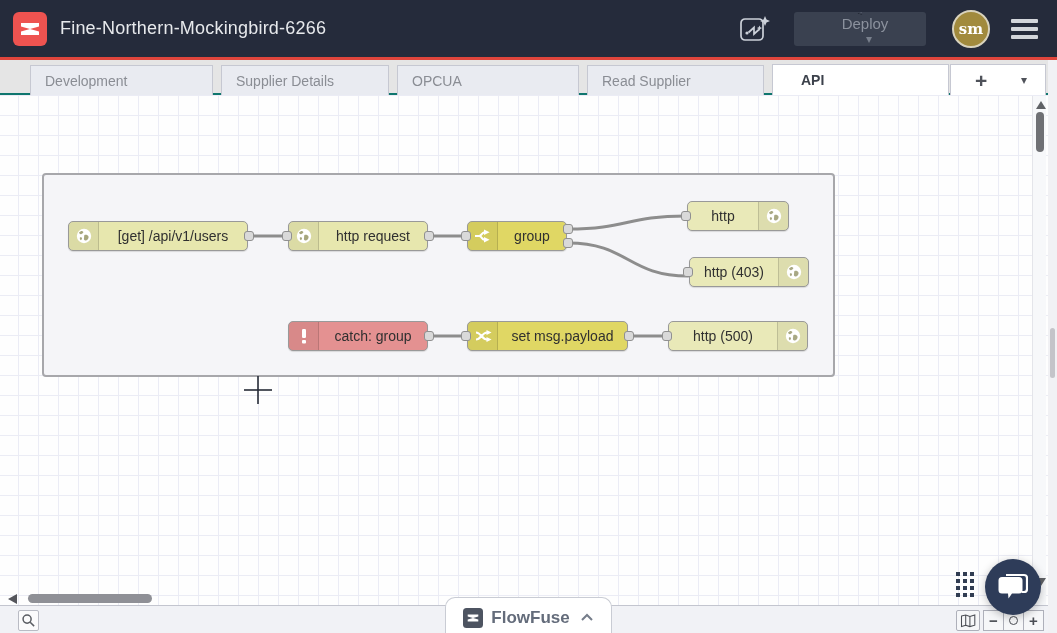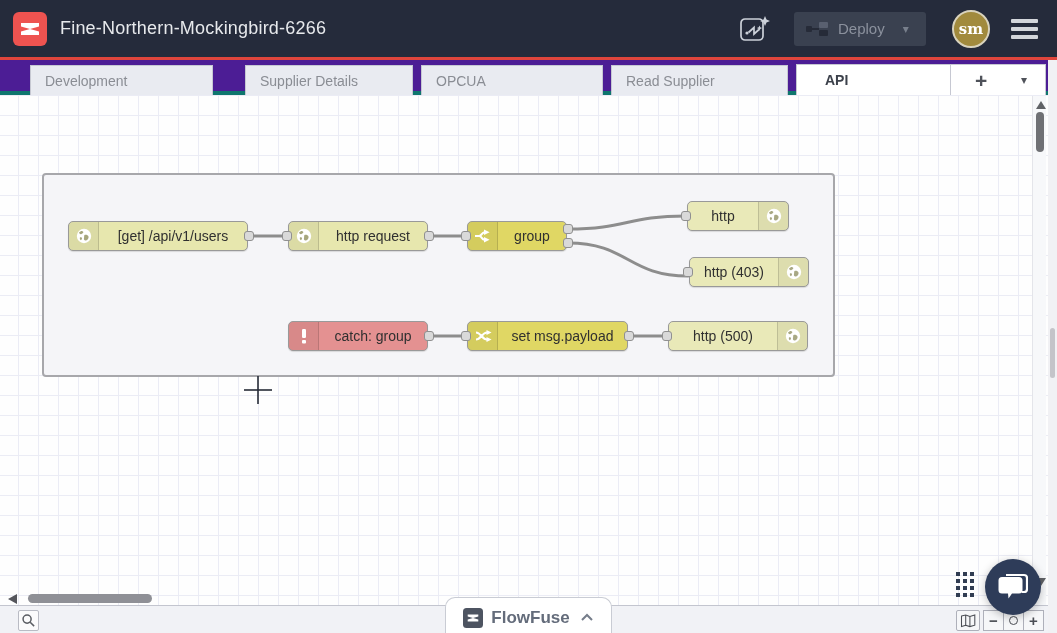--- a/index.html
+++ b/index.html
@@ -19,7 +19,7 @@
   .header-right{margin-left:auto;margin-right:17px;display:flex;align-items:center;}
   .ai-btn{width:34px;height:32px;margin-right:22px;display:flex;align-items:center;justify-content:center;cursor:pointer;}
   .deploy-btn{height:34px;min-width:132px;background:#3a4150;border-radius:3px;display:flex;align-items:center;
-              padding:0 12px;margin-right:26px;cursor:pointer;}
+              padding:0 12px;margin-right:26px;cursor:pointer;flex-direction:column;}
   .deploy-label{color:#8b919d;font-size:15px;margin-left:10px;}
   .deploy-caret{color:#787f8c;font-size:12px;margin-left:18px;}
   .avatar{width:38px;height:38px;border-radius:50%;background:var(--avatar-bg);border:2px solid #d9d3bd;

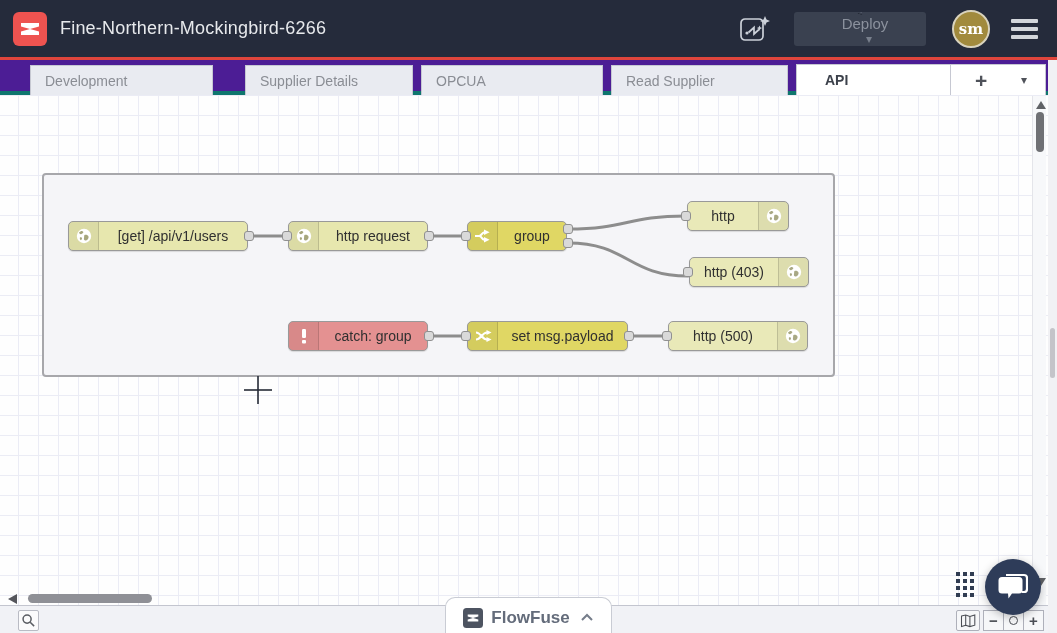--- a/index.html
+++ b/index.html
@@ -29,8 +29,8 @@
   .burger span{display:block;width:27px;height:4px;border-radius:1px;background:#d3d6db;}
 
   
-  .tabbar{position:absolute;left:0;top:60px;width:1057px;height:35px;background:#4c1d95;
-          border-bottom:4px solid #0f766e;z-index:10;}
+  .tabbar{position:absolute;left:0;top:60px;width:1057px;height:35px;background:#e5e5e5;
+          border-bottom:2px solid #0f766e;z-index:10;}
   .tab-strip{position:absolute;left:30px;top:0;height:35px;display:flex;gap:8px;align-items:flex-end;}
   .tab{margin-top:4px;height:30px;background:#e9ebf1;border:1px solid #c6c8d2;border-bottom:none;
        display:flex;align-items:center;padding-left:14px;font-size:14px;color:#8a8d94;cursor:pointer;

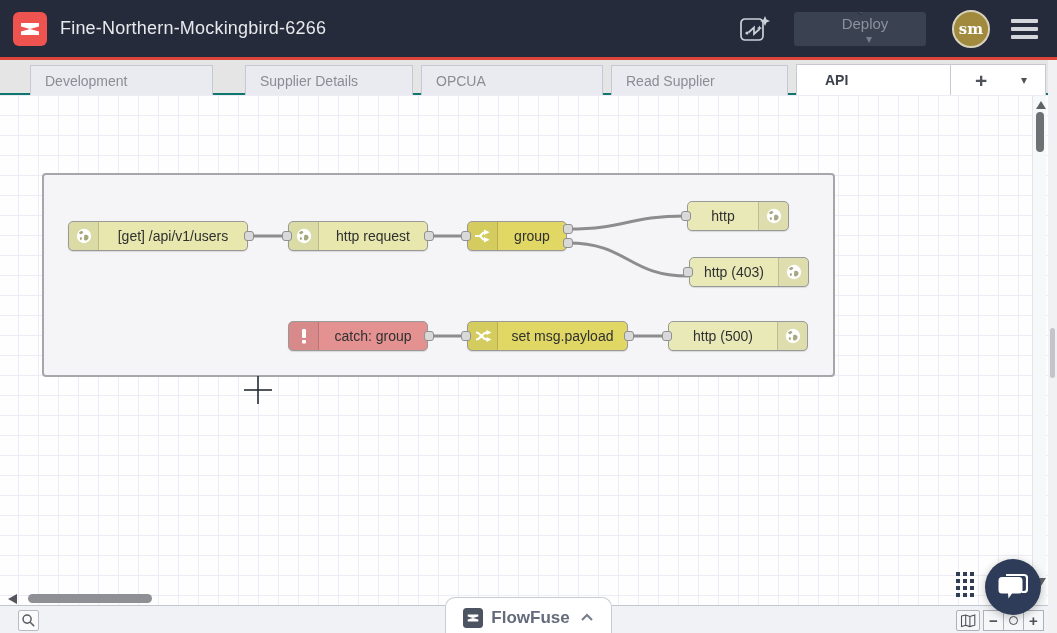--- a/index.html
+++ b/index.html
@@ -153,7 +153,7 @@
       <div class="tab" style="width: 183px;">
         <span>Development</span>
       </div>
-      <div class="tab" style="width: 168px; margin-left: 24px;">
+      <div class="tab" style="width: 168px;">
         <span>Supplier Details</span>
       </div>
       <div class="tab" style="width: 182px;">

